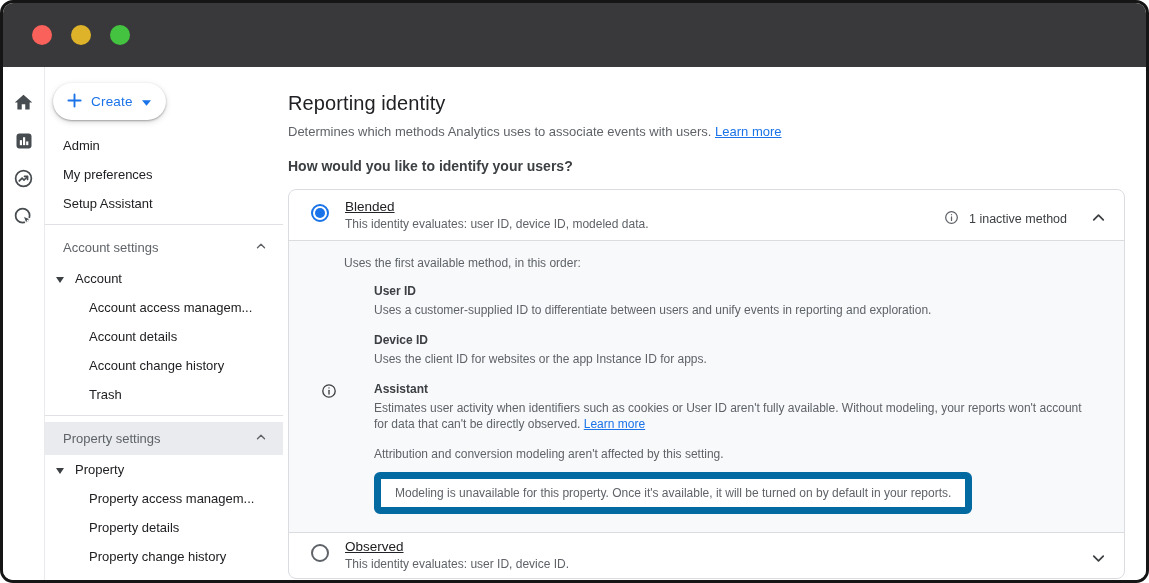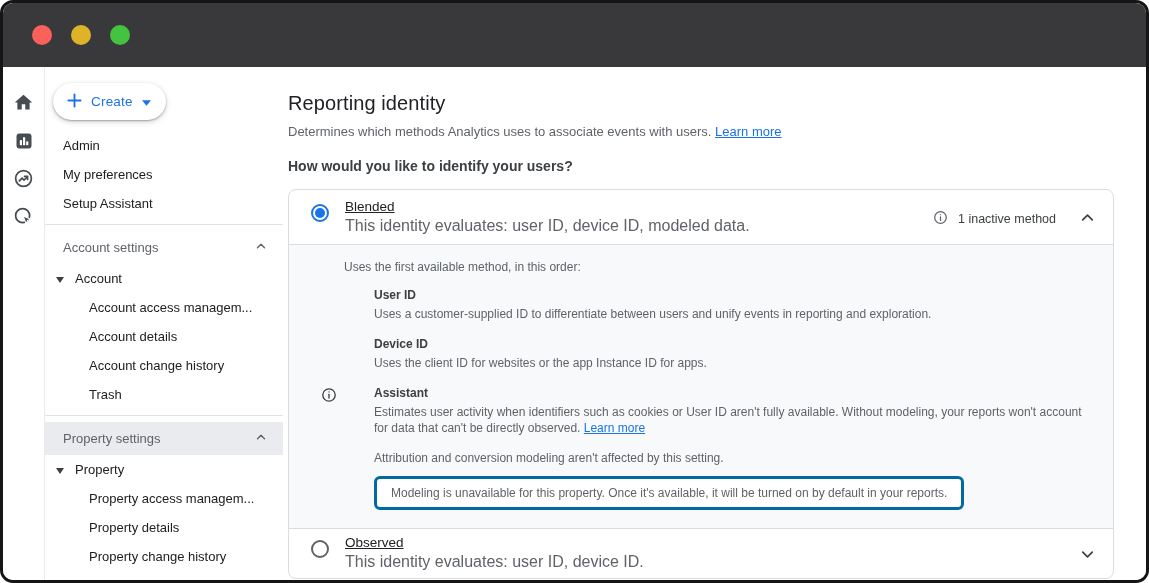--- a/index.html
+++ b/index.html
@@ -31,7 +31,7 @@
   .tree-parent { display:flex; align-items:center; gap:11px; padding:7px 0 7px 11px; font-size:13px; color:#202124; cursor:pointer; }
   .tree-child { padding:7px 4px 7px 44px; font-size:13px; color:#202124; cursor:pointer; white-space:nowrap; }
   
-  .main { flex:1; padding:25px 32px 0 5px; min-width:0; }
+  .main { flex:1; padding:25px 21px 0 5px; min-width:0; }
   .page-title { font-size:20px; font-weight:400; color:#202124; letter-spacing:.1px; }
   .subtitle { margin-top:9px; font-size:13px; color:#5f6368; }
   a.link { color:#1a73e8; text-decoration:underline; cursor:pointer; }

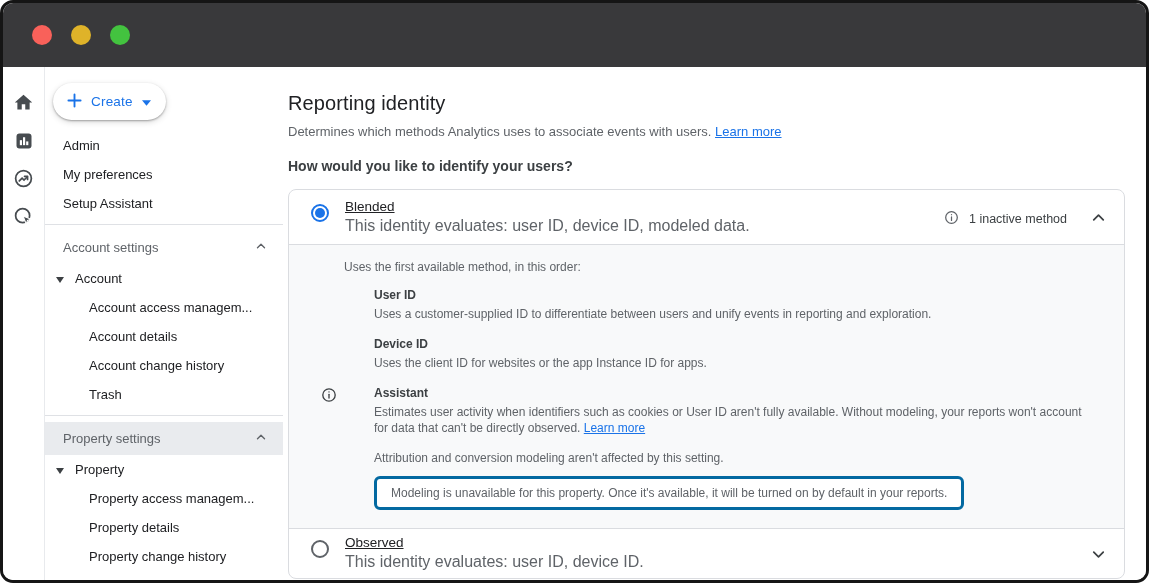--- a/index.html
+++ b/index.html
@@ -43,7 +43,7 @@
   .radio.unchecked { border-color:#5f6368; }
   .opt-main { flex:1; min-width:0; }
   .opt-label { font-size:13.5px; color:#202124;text-decoration:underline; }
-  .opt-desc { font-size:16px; color:#5f6368; margin-top:3px; }
+  .opt-desc { font-size:12px; color:#5f6368; margin-top:3px; }
   .opt-right { display:flex; align-items:center; margin-top:9px; }
   .opt-right .inactive-txt { font-size:12.5px; color:#3c4043; margin:0 0 0 10px; }
   .chev-btn { background:none; border:none; cursor:pointer; display:flex; align-items:center; }

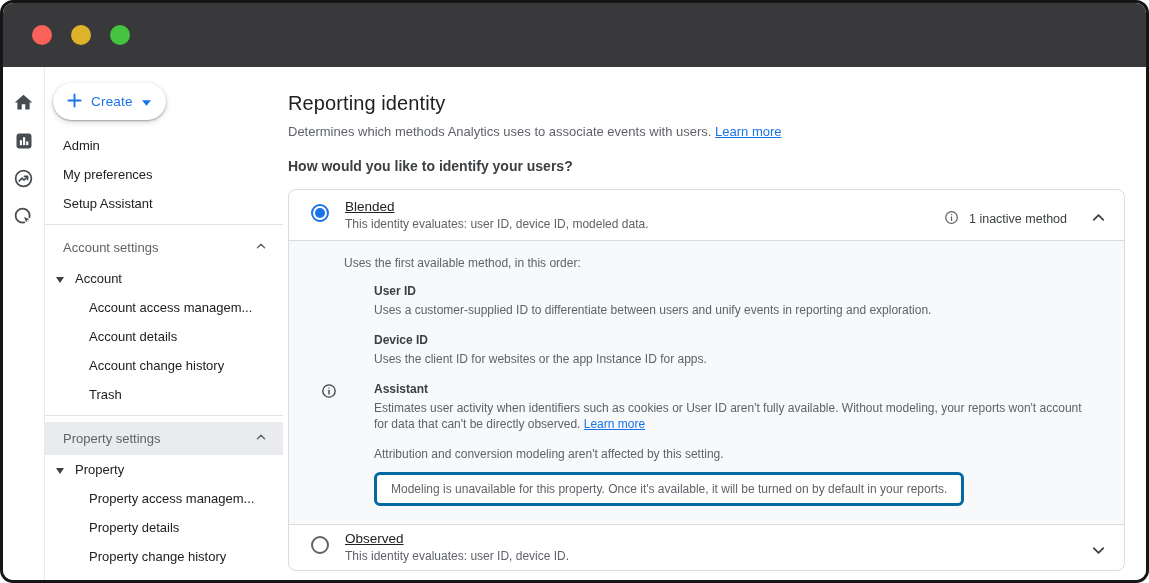--- a/index.html
+++ b/index.html
@@ -55,7 +55,7 @@
   .m-desc { font-size:12px; color:#5f6368; margin-top:4px; line-height:1.4; max-width:720px; }
   .info-float { position:absolute; left:-53px; top:1px; }
   .note { margin:14px 0 0 30px; font-size:12px; color:#5f6368; }
-  .alert { display:inline-block; margin:11px 0 0 30px; background:#fff; border:3px solid #0369a1; border-radius:6px; padding:7px 14px; font-size:12px; color:#5f6368; }
+  .alert { display:inline-block; margin:11px 0 0 30px; background:#fff; border:7px solid #0369a1; border-radius:6px; padding:7px 14px; font-size:12px; color:#5f6368; }
   .opt.observed { padding:6px 16px 7px 22px; }
   .opt.observed .chev-btn { margin-top:10px; }
 </style>

